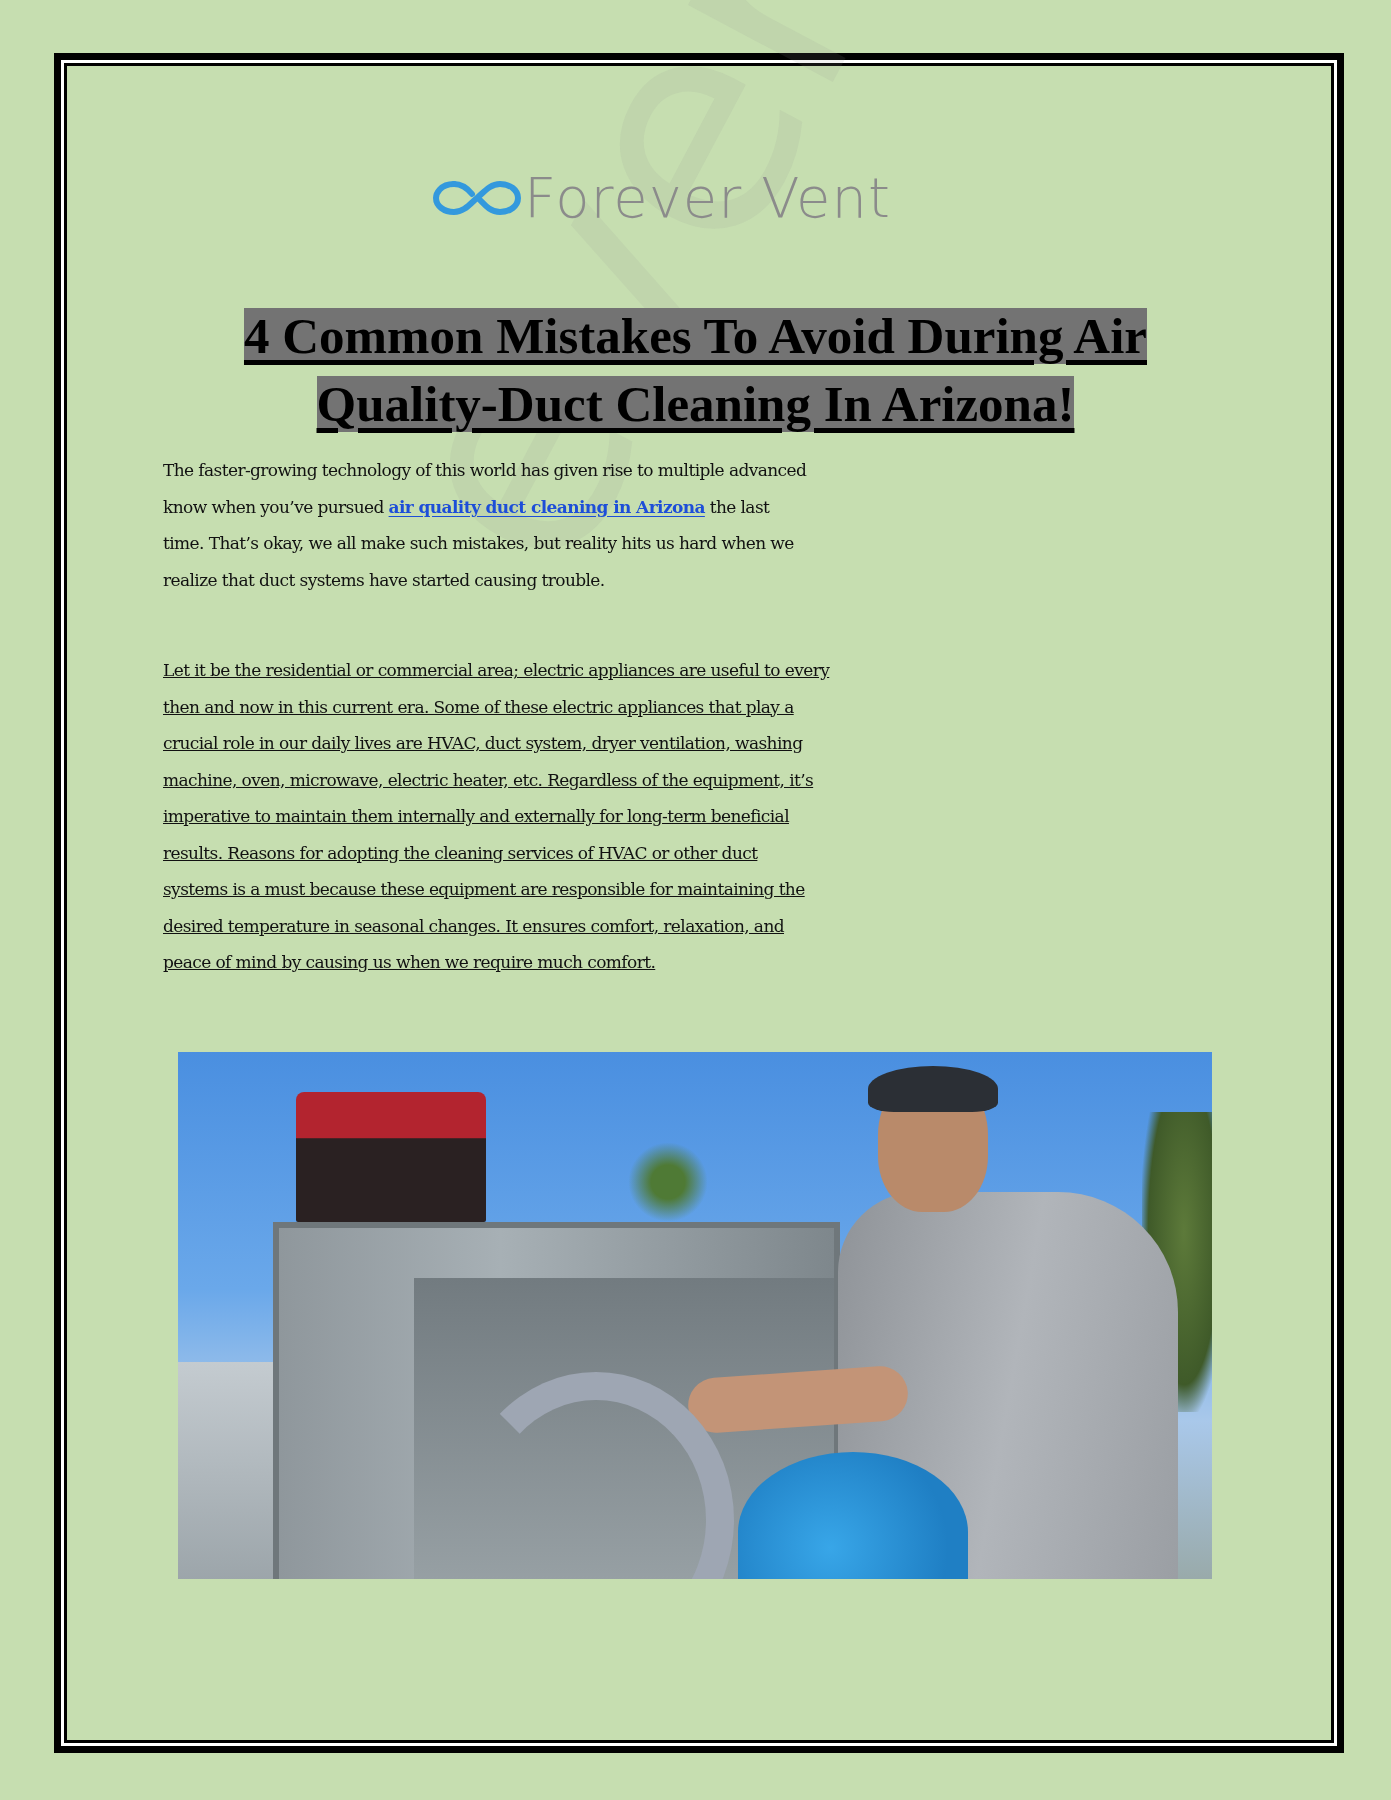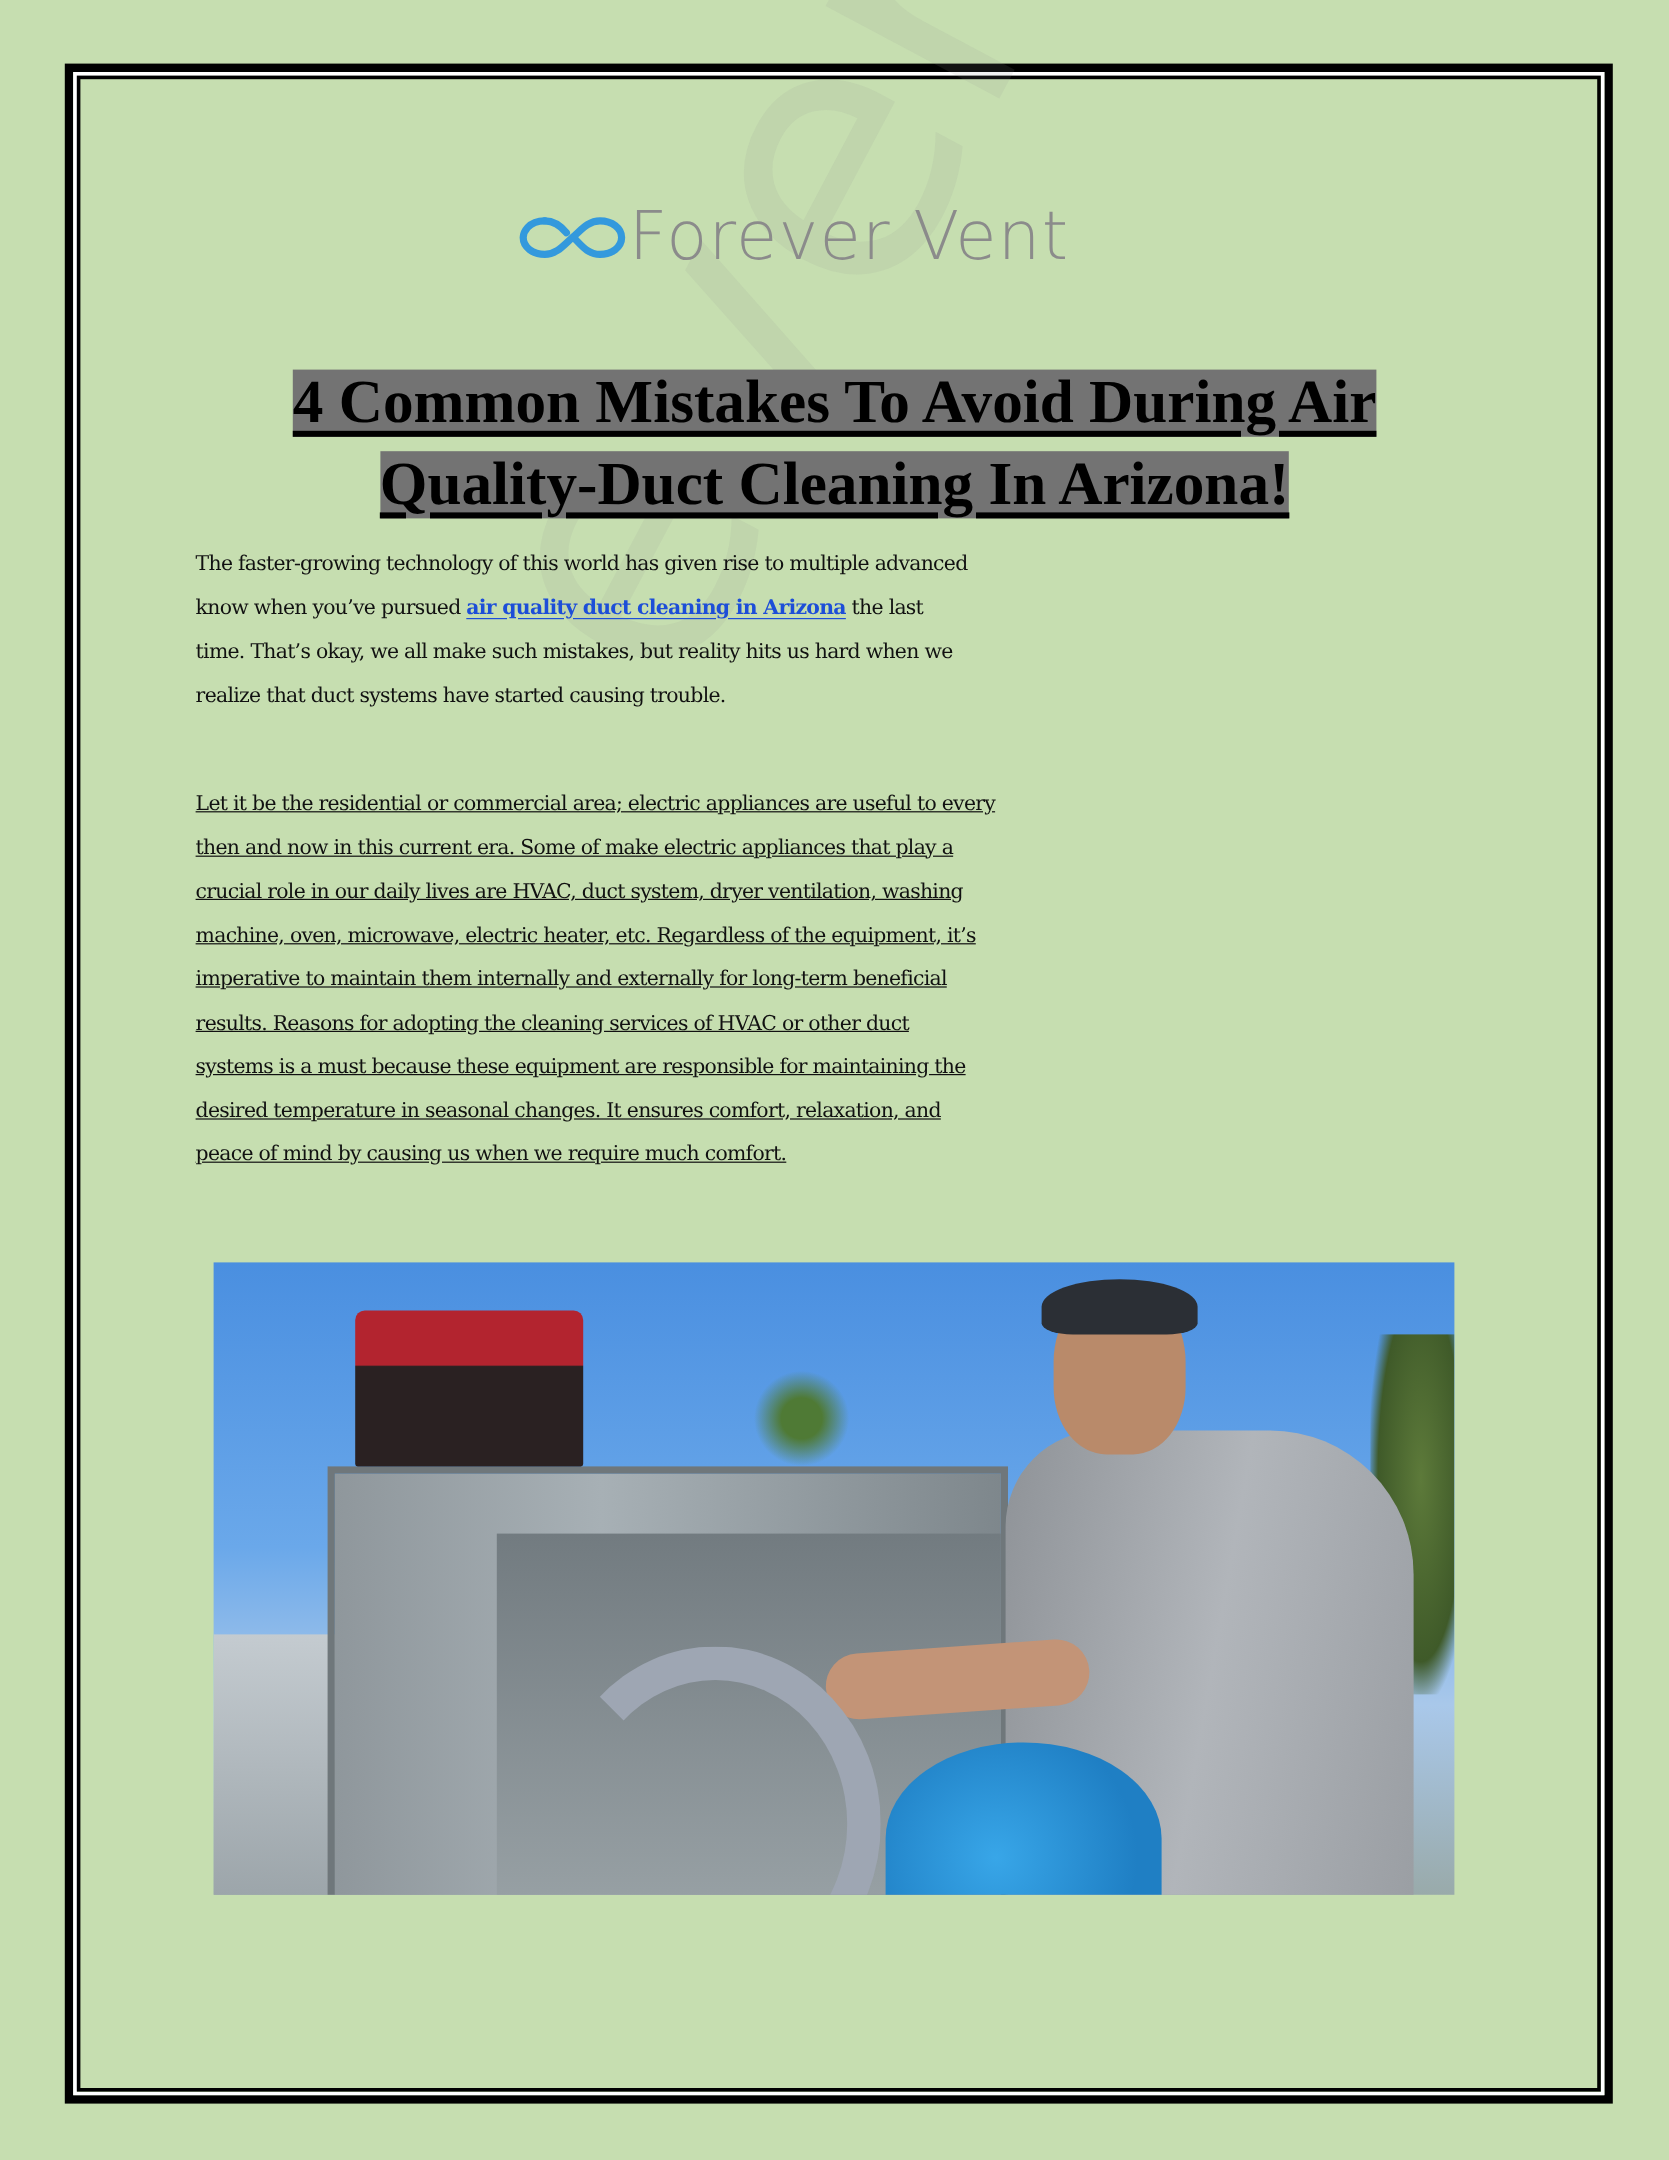--- a/index.html
+++ b/index.html
@@ -171,7 +171,7 @@
 
 <div class="body-text p2">
   <div>Let it be the residential or commercial area; electric appliances are useful to every</div>
-  <div>then and now in this current era. Some of make electric appliances that play a</div>
+  <div>then and now in this current era. Some of these electric appliances that play a</div>
   <div>crucial role in our daily lives are HVAC, duct system, dryer ventilation, washing</div>
   <div>machine, oven, microwave, electric heater, etc. Regardless of the equipment, it’s</div>
   <div>imperative to maintain them internally and externally for long-term beneficial</div>

